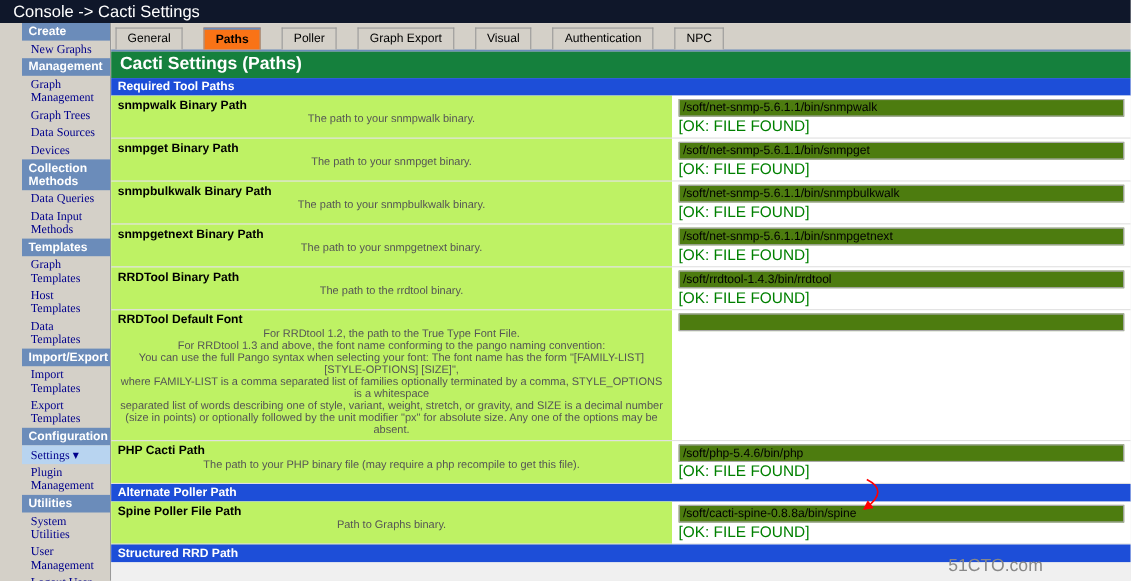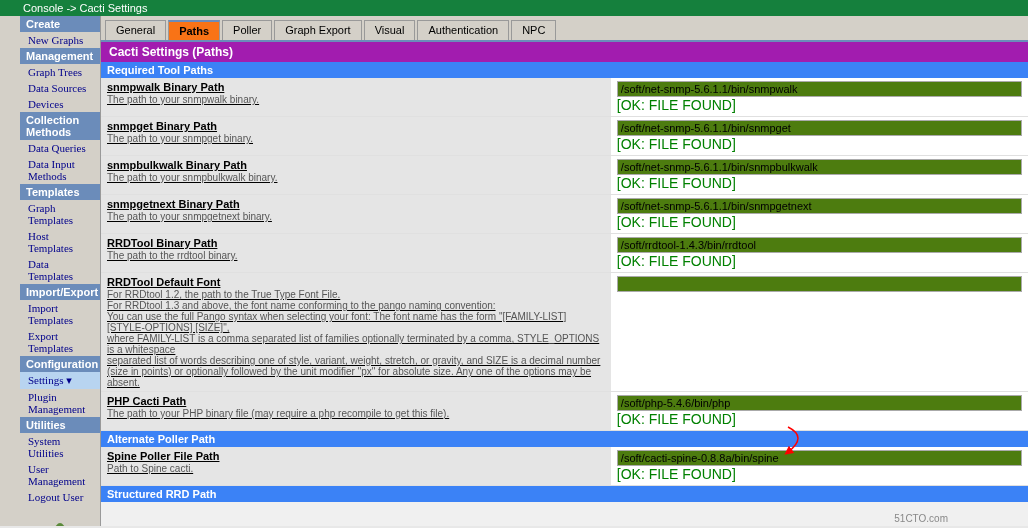--- a/index.html
+++ b/index.html
@@ -6,7 +6,7 @@
     body { font-family: Arial, Helvetica, sans-serif; font-size: 11px; background: #e8e8e8; width: 1028px; height: 528px; overflow: hidden; }
     
     
-    .top-bar { background: #15803d; color: white; padding: 2px 23px; font-size: 11px; }
+    .top-bar { background: #0f172a; color: white; padding: 2px 12px; font-size: 15px; }
     
     .main-layout { display: flex; height: calc(528px - 18px); }
     

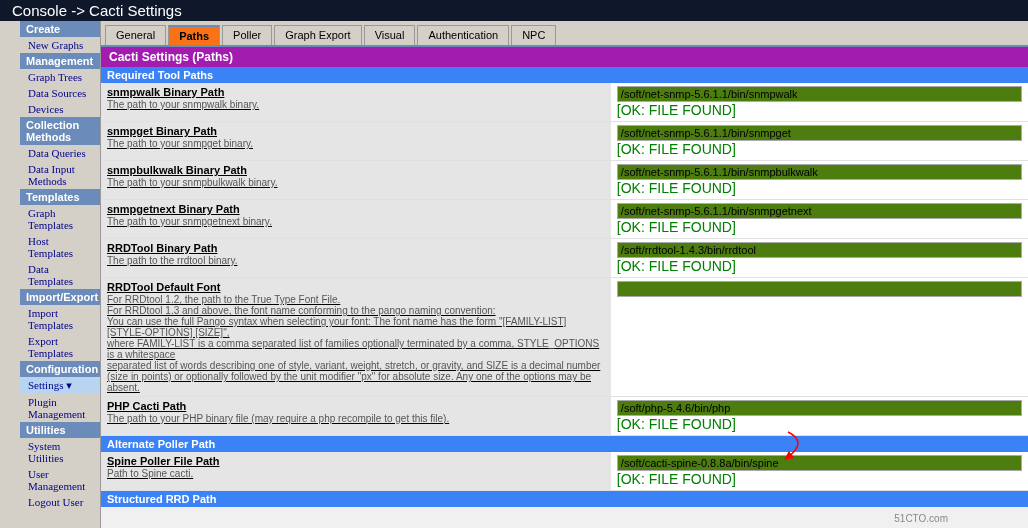--- a/index.html
+++ b/index.html
@@ -20,7 +20,7 @@
     .content { flex: 1; overflow-y: auto; background: #f0f0f0; }
     
     
-    .tabs { background: #d4d0c8; padding: 4px 4px 0 4px; display: flex; gap: 2px; border-bottom: 2px solid #6b8cba; }
+    .tabs { background: #d4d0c8; padding: 4px 4px 0 4px; display: flex; gap: 19px; border-bottom: 2px solid #6b8cba; }
     .tab { padding: 3px 10px; background: #d4d0c8; border: 1px solid #999; border-bottom: none; cursor: pointer; font-size: 11px; color: #000; }
     .tab.active { background: #f97316; font-weight: bold; border-top: 2px solid #6b8cba; }
     

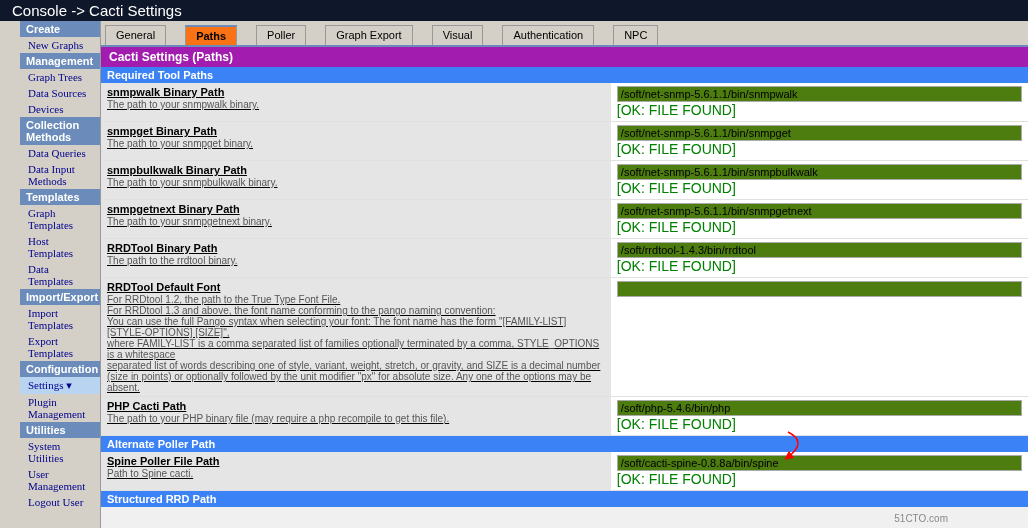--- a/index.html
+++ b/index.html
@@ -25,7 +25,7 @@
     .tab.active { background: #f97316; font-weight: bold; border-top: 2px solid #6b8cba; }
     
     
-    .page-title { background: #a21caf; color: white; padding: 3px 8px; font-size: 12px; font-weight: bold; }
+    .page-title { background: #15803d; color: white; padding: 3px 8px; font-size: 16px; font-weight: bold; }
     
     
     .section-header { background: #3b82f6; color: white; padding: 2px 6px; font-size: 11px; font-weight: bold; margin: 0; }

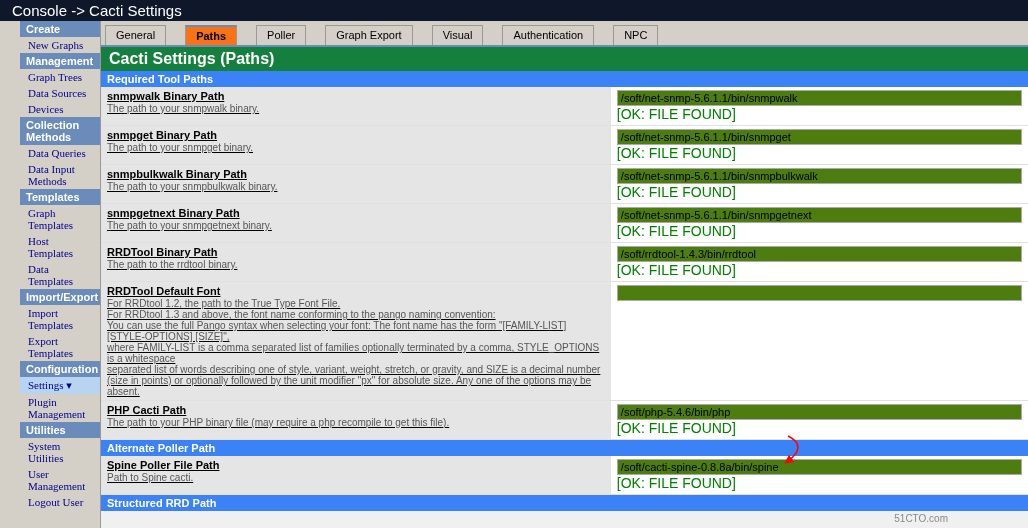--- a/index.html
+++ b/index.html
@@ -58,6 +58,7 @@
     <div class="sidebar-item">New Graphs</div>
 
     <div class="sidebar-section-header">Management</div>
+    <div class="sidebar-item">Graph Management</div>
     <div class="sidebar-item">Graph Trees</div>
     <div class="sidebar-item">Data Sources</div>
     <div class="sidebar-item">Devices</div>

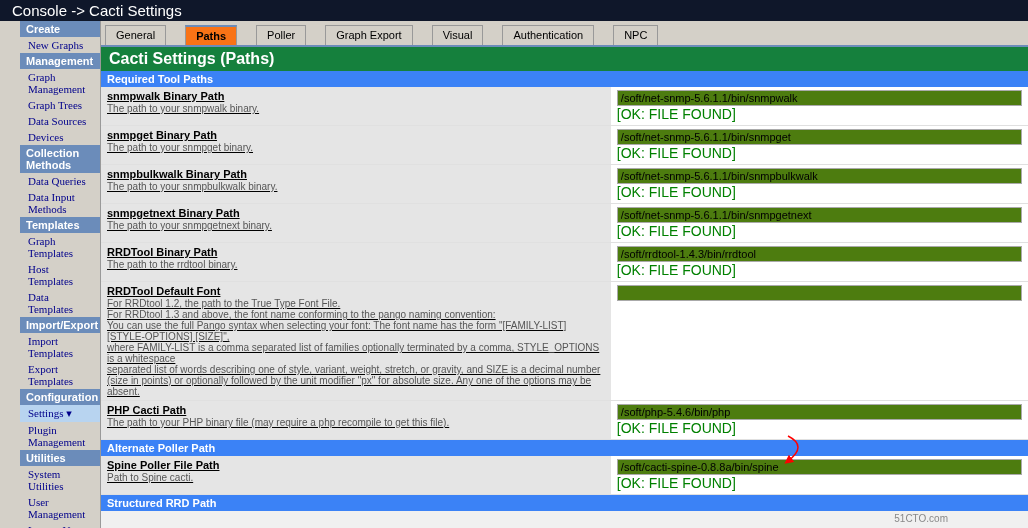--- a/index.html
+++ b/index.html
@@ -28,7 +28,7 @@
     .page-title { background: #15803d; color: white; padding: 3px 8px; font-size: 16px; font-weight: bold; }
     
     
-    .section-header { background: #3b82f6; color: white; padding: 2px 6px; font-size: 11px; font-weight: bold; margin: 0; }
+    .section-header { background: #1d4ed8; color: white; padding: 2px 6px; font-size: 11px; font-weight: bold; margin: 0; }
     
     
     .settings-table { width: 100%; border-collapse: collapse; background: white; }

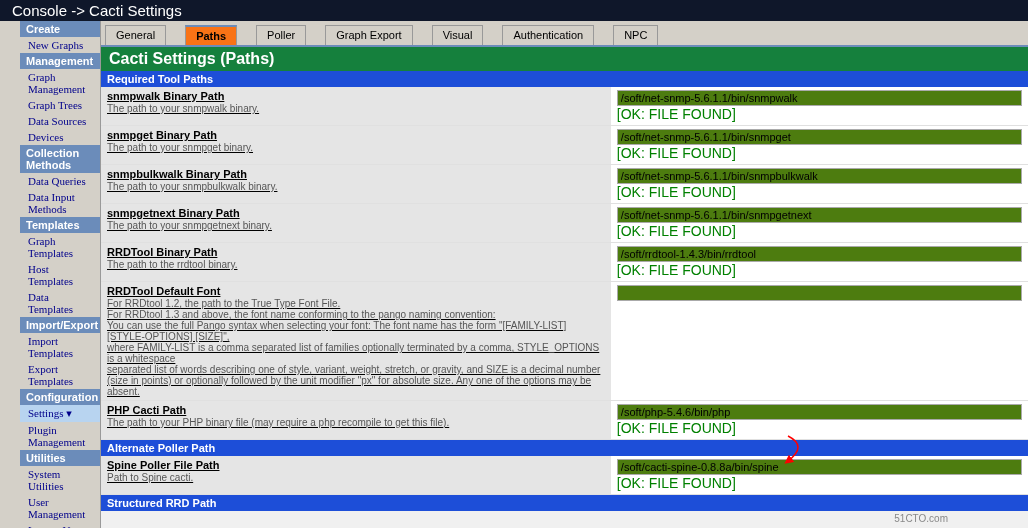--- a/index.html
+++ b/index.html
@@ -34,7 +34,7 @@
     .settings-table { width: 100%; border-collapse: collapse; background: white; }
     .settings-row { border-bottom: 1px solid #e0e0e0; }
     .settings-row td { padding: 3px 6px; vertical-align: top; }
-    .settings-label-cell { width: 55%; background: #e5e5e5; text-decoration: underline; }
+    .settings-label-cell { width: 55%; background: #bef264; }
     .settings-value-cell { width: 45%; background: white; }
     .field-name { font-weight: bold; font-size: 11px; color: #000; }
     .field-desc { font-size: 10px; color: #555; margin-top: 1px; }

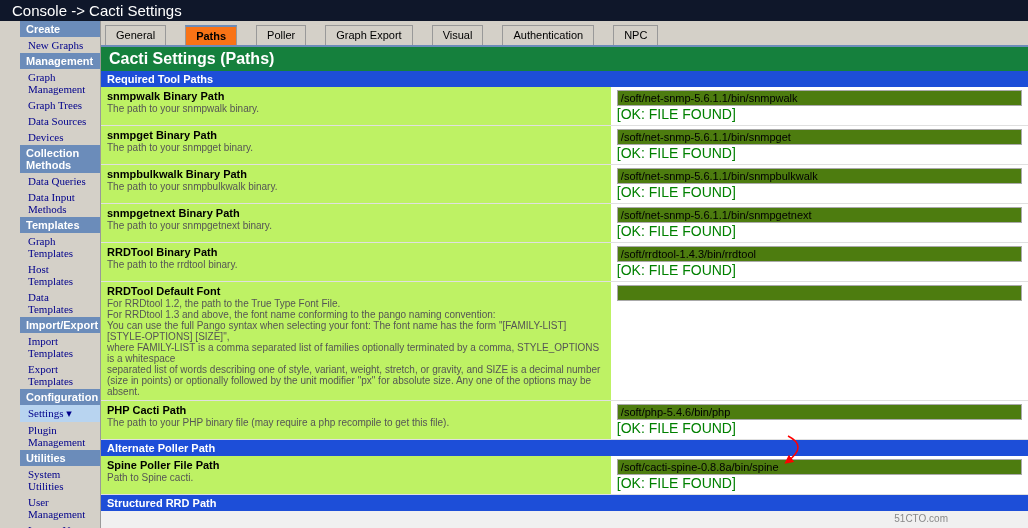--- a/index.html
+++ b/index.html
@@ -37,7 +37,7 @@
     .settings-label-cell { width: 55%; background: #bef264; }
     .settings-value-cell { width: 45%; background: white; }
     .field-name { font-weight: bold; font-size: 11px; color: #000; }
-    .field-desc { font-size: 10px; color: #555; margin-top: 1px; }
+    .field-desc { font-size: 10px; color: #555; margin-top: 1px; text-align: center; }
     .status-ok { color: #008000; font-size: 14px; font-weight: normal; }
     .value-input { width: 100%; border: 1px solid #aaa; padding: 1px 3px; font-size: 11px; background: #4d7c0f; }
     

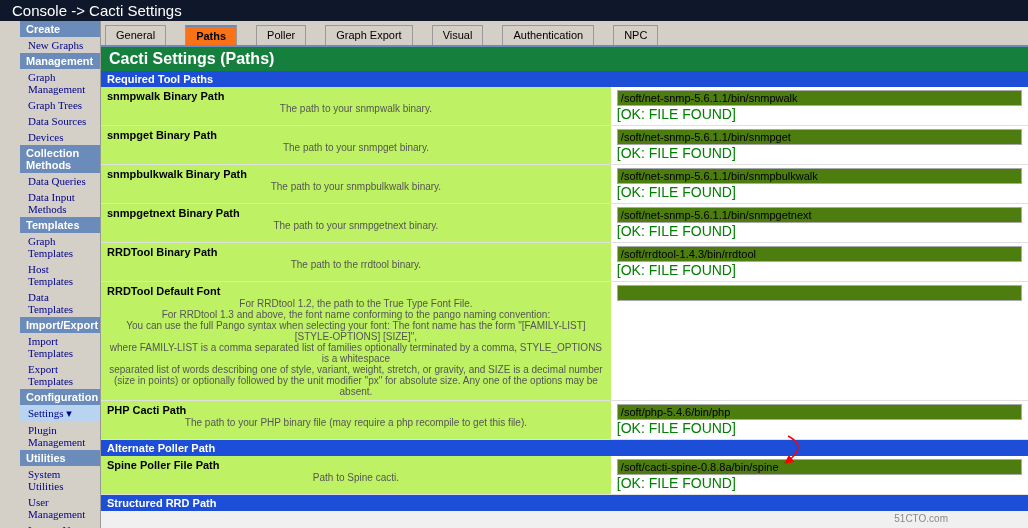--- a/index.html
+++ b/index.html
@@ -208,7 +208,7 @@
           <tr class="settings-row">
         <td class="settings-label-cell">
           <div class="field-name">Spine Poller File Path</div>
-          <div class="field-desc">Path to Spine cacti.</div>
+          <div class="field-desc">Path to Graphs binary.</div>
         </td>
         <td class="settings-value-cell" style="position:relative;">
           

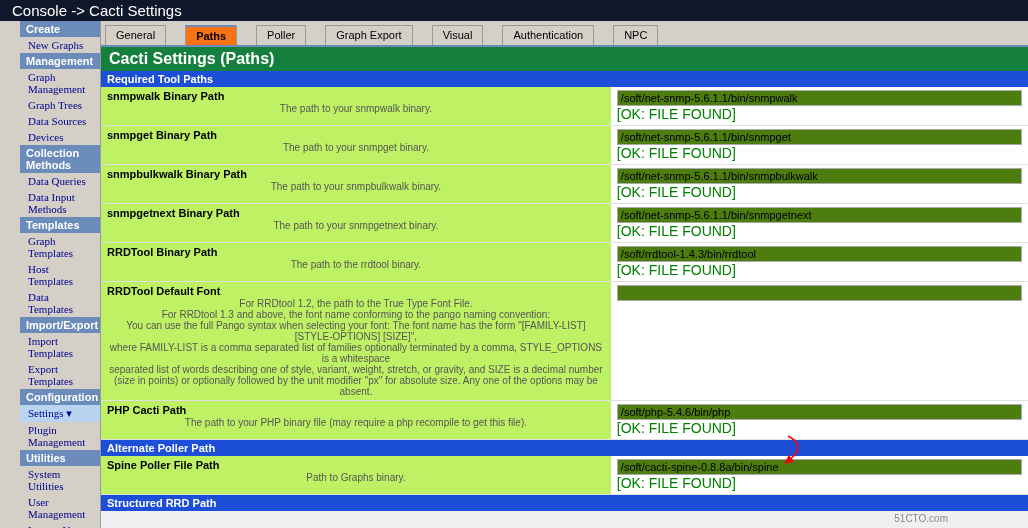--- a/index.html
+++ b/index.html
@@ -232,6 +232,6 @@
   </div>
 </div>
 
-<div class="watermark" style="position:fixed;bottom:4px;right:80px;font-size:10px;color:#888;margin-top:12px;">51CTO.com</div>
+<div class="watermark" style="position:fixed;bottom:4px;right:80px;font-size:16px;color:#888;margin-top:12px;">51CTO.com</div>
 
 </body></html>

